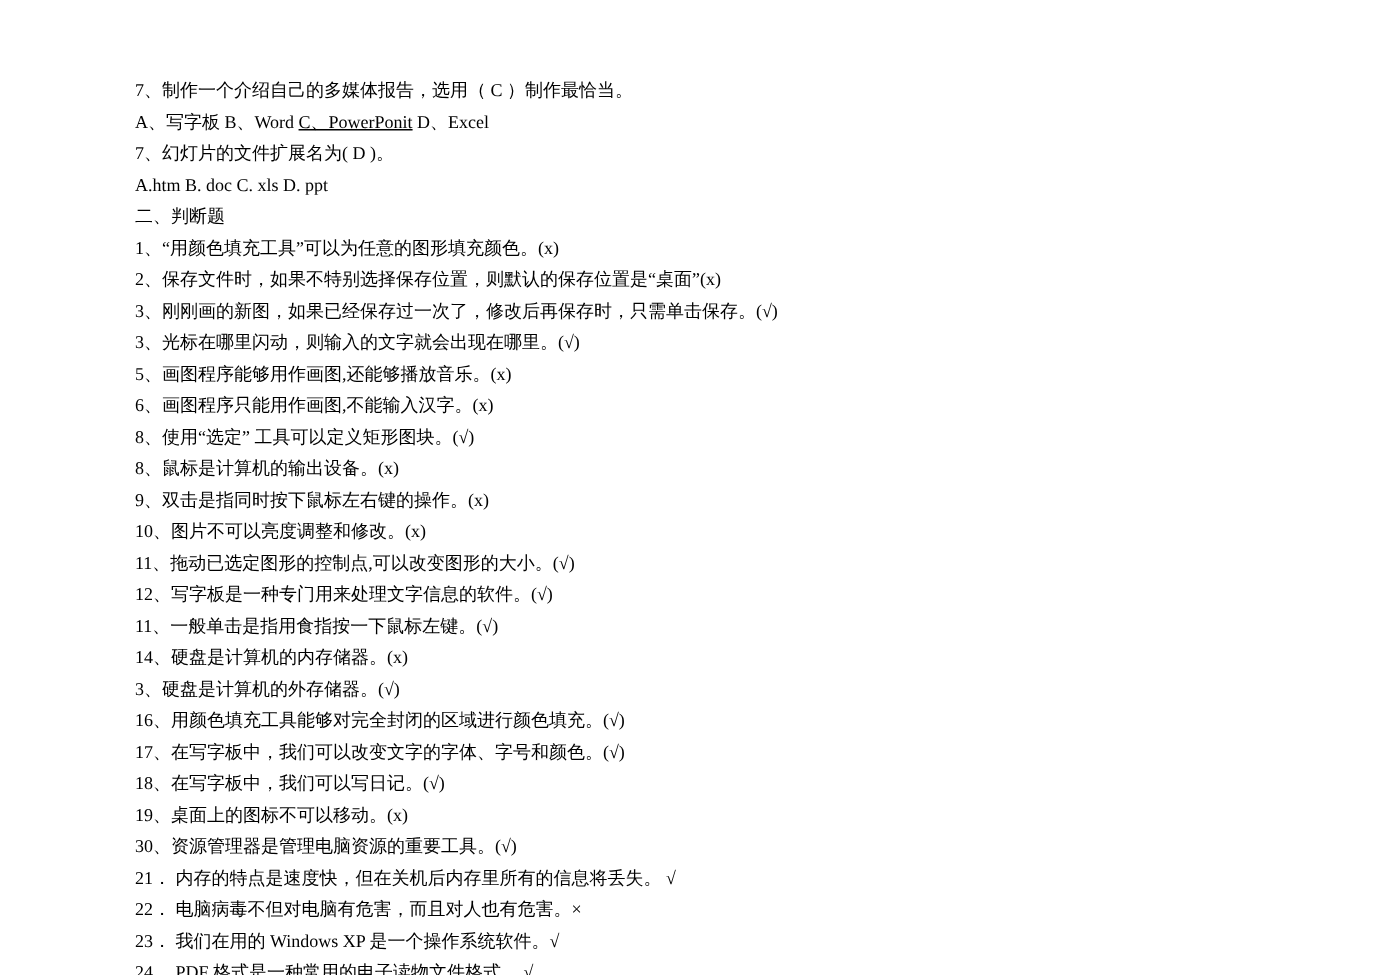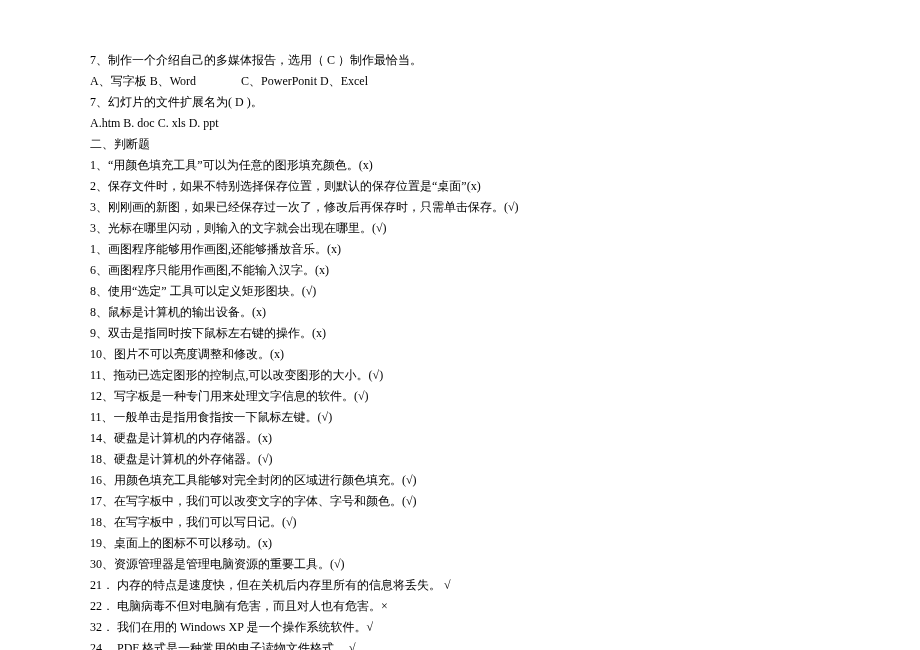--- a/index.html
+++ b/index.html
@@ -21,7 +21,7 @@
       white-space: nowrap;
     }
     .underline {
-      margin-left: 42px;
+      text-decoration: underline;
     }
   </style>
 </head>

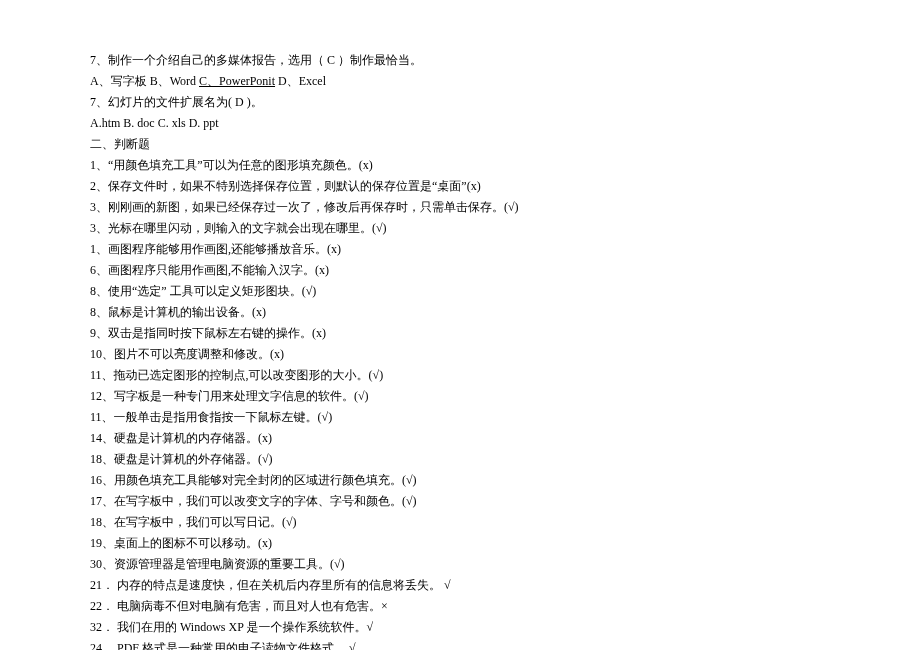--- a/index.html
+++ b/index.html
@@ -38,7 +38,7 @@
 <div class="line">2、保存文件时，如果不特别选择保存位置，则默认的保存位置是“桌面”(x)</div>
 <div class="line">3、刚刚画的新图，如果已经保存过一次了，修改后再保存时，只需单击保存。(√)</div>
 <div class="line">3、光标在哪里闪动，则输入的文字就会出现在哪里。(√)</div>
-<div class="line">1、画图程序能够用作画图,还能够播放音乐。(x)</div>
+<div class="line">5、画图程序能够用作画图,还能够播放音乐。(x)</div>
 <div class="line">6、画图程序只能用作画图,不能输入汉字。(x)</div>
 <div class="line">8、使用“选定” 工具可以定义矩形图块。(√)</div>
 <div class="line">8、鼠标是计算机的输出设备。(x)</div>

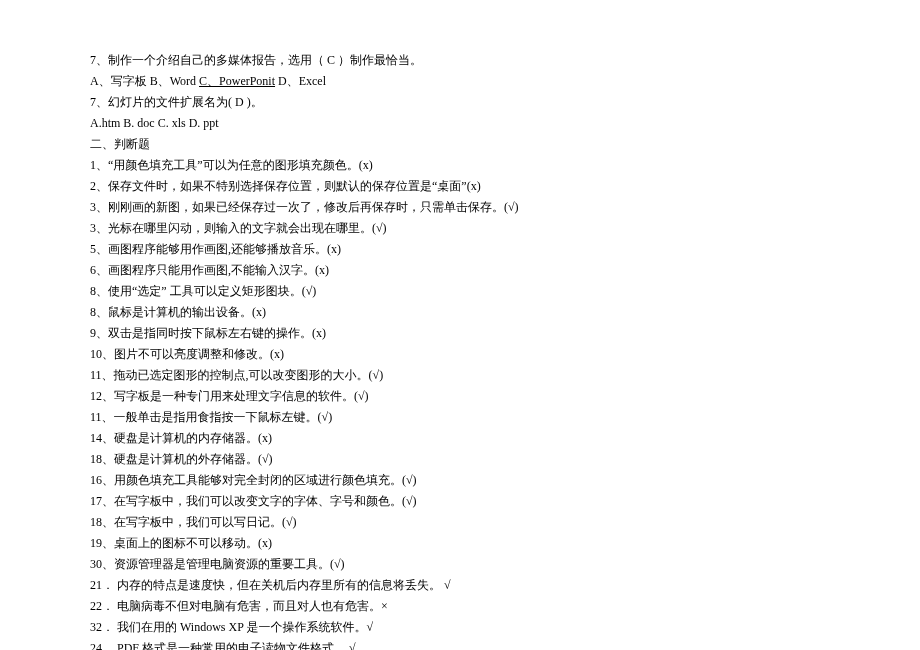--- a/index.html
+++ b/index.html
@@ -48,7 +48,7 @@
 <div class="line">12、写字板是一种专门用来处理文字信息的软件。(√)</div>
 <div class="line">11、一般单击是指用食指按一下鼠标左键。(√)</div>
 <div class="line">14、硬盘是计算机的内存储器。(x)</div>
-<div class="line">18、硬盘是计算机的外存储器。(√)</div>
+<div class="line">3、硬盘是计算机的外存储器。(√)</div>
 <div class="line">16、用颜色填充工具能够对完全封闭的区域进行颜色填充。(√)</div>
 <div class="line">17、在写字板中，我们可以改变文字的字体、字号和颜色。(√)</div>
 <div class="line">18、在写字板中，我们可以写日记。(√)</div>

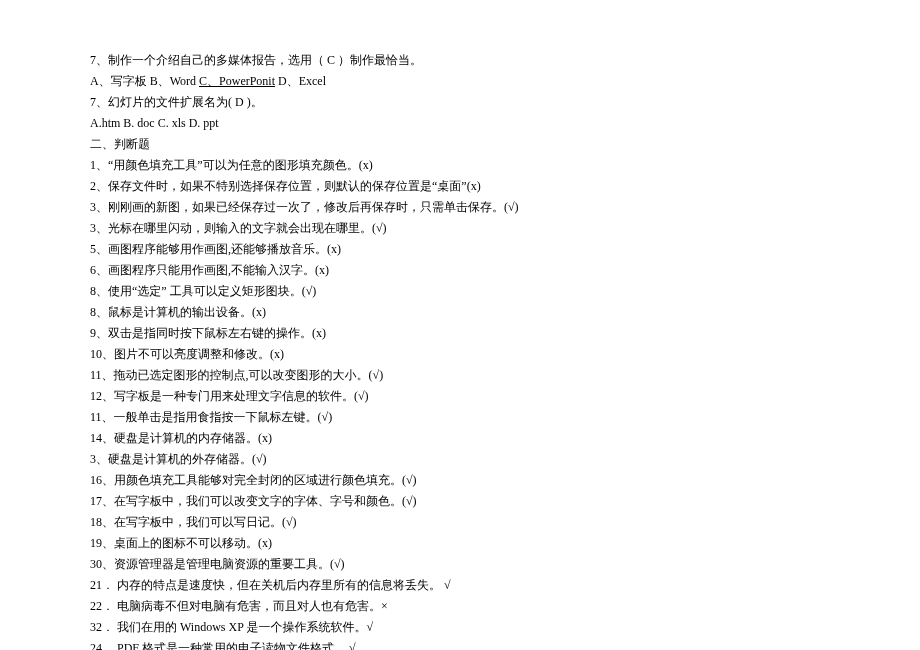--- a/index.html
+++ b/index.html
@@ -56,7 +56,7 @@
 <div class="line">30、资源管理器是管理电脑资源的重要工具。(√)</div>
 <div class="line">21．  内存的特点是速度快，但在关机后内存里所有的信息将丢失。 √</div>
 <div class="line">22．  电脑病毒不但对电脑有危害，而且对人也有危害。×</div>
-<div class="line">32．  我们在用的 Windows XP 是一个操作系统软件。√</div>
+<div class="line">23．  我们在用的 Windows XP 是一个操作系统软件。√</div>
 <div class="line">24．  PDF 格式是一种常用的电子读物文件格式。 √</div>
 
 </body></html>

